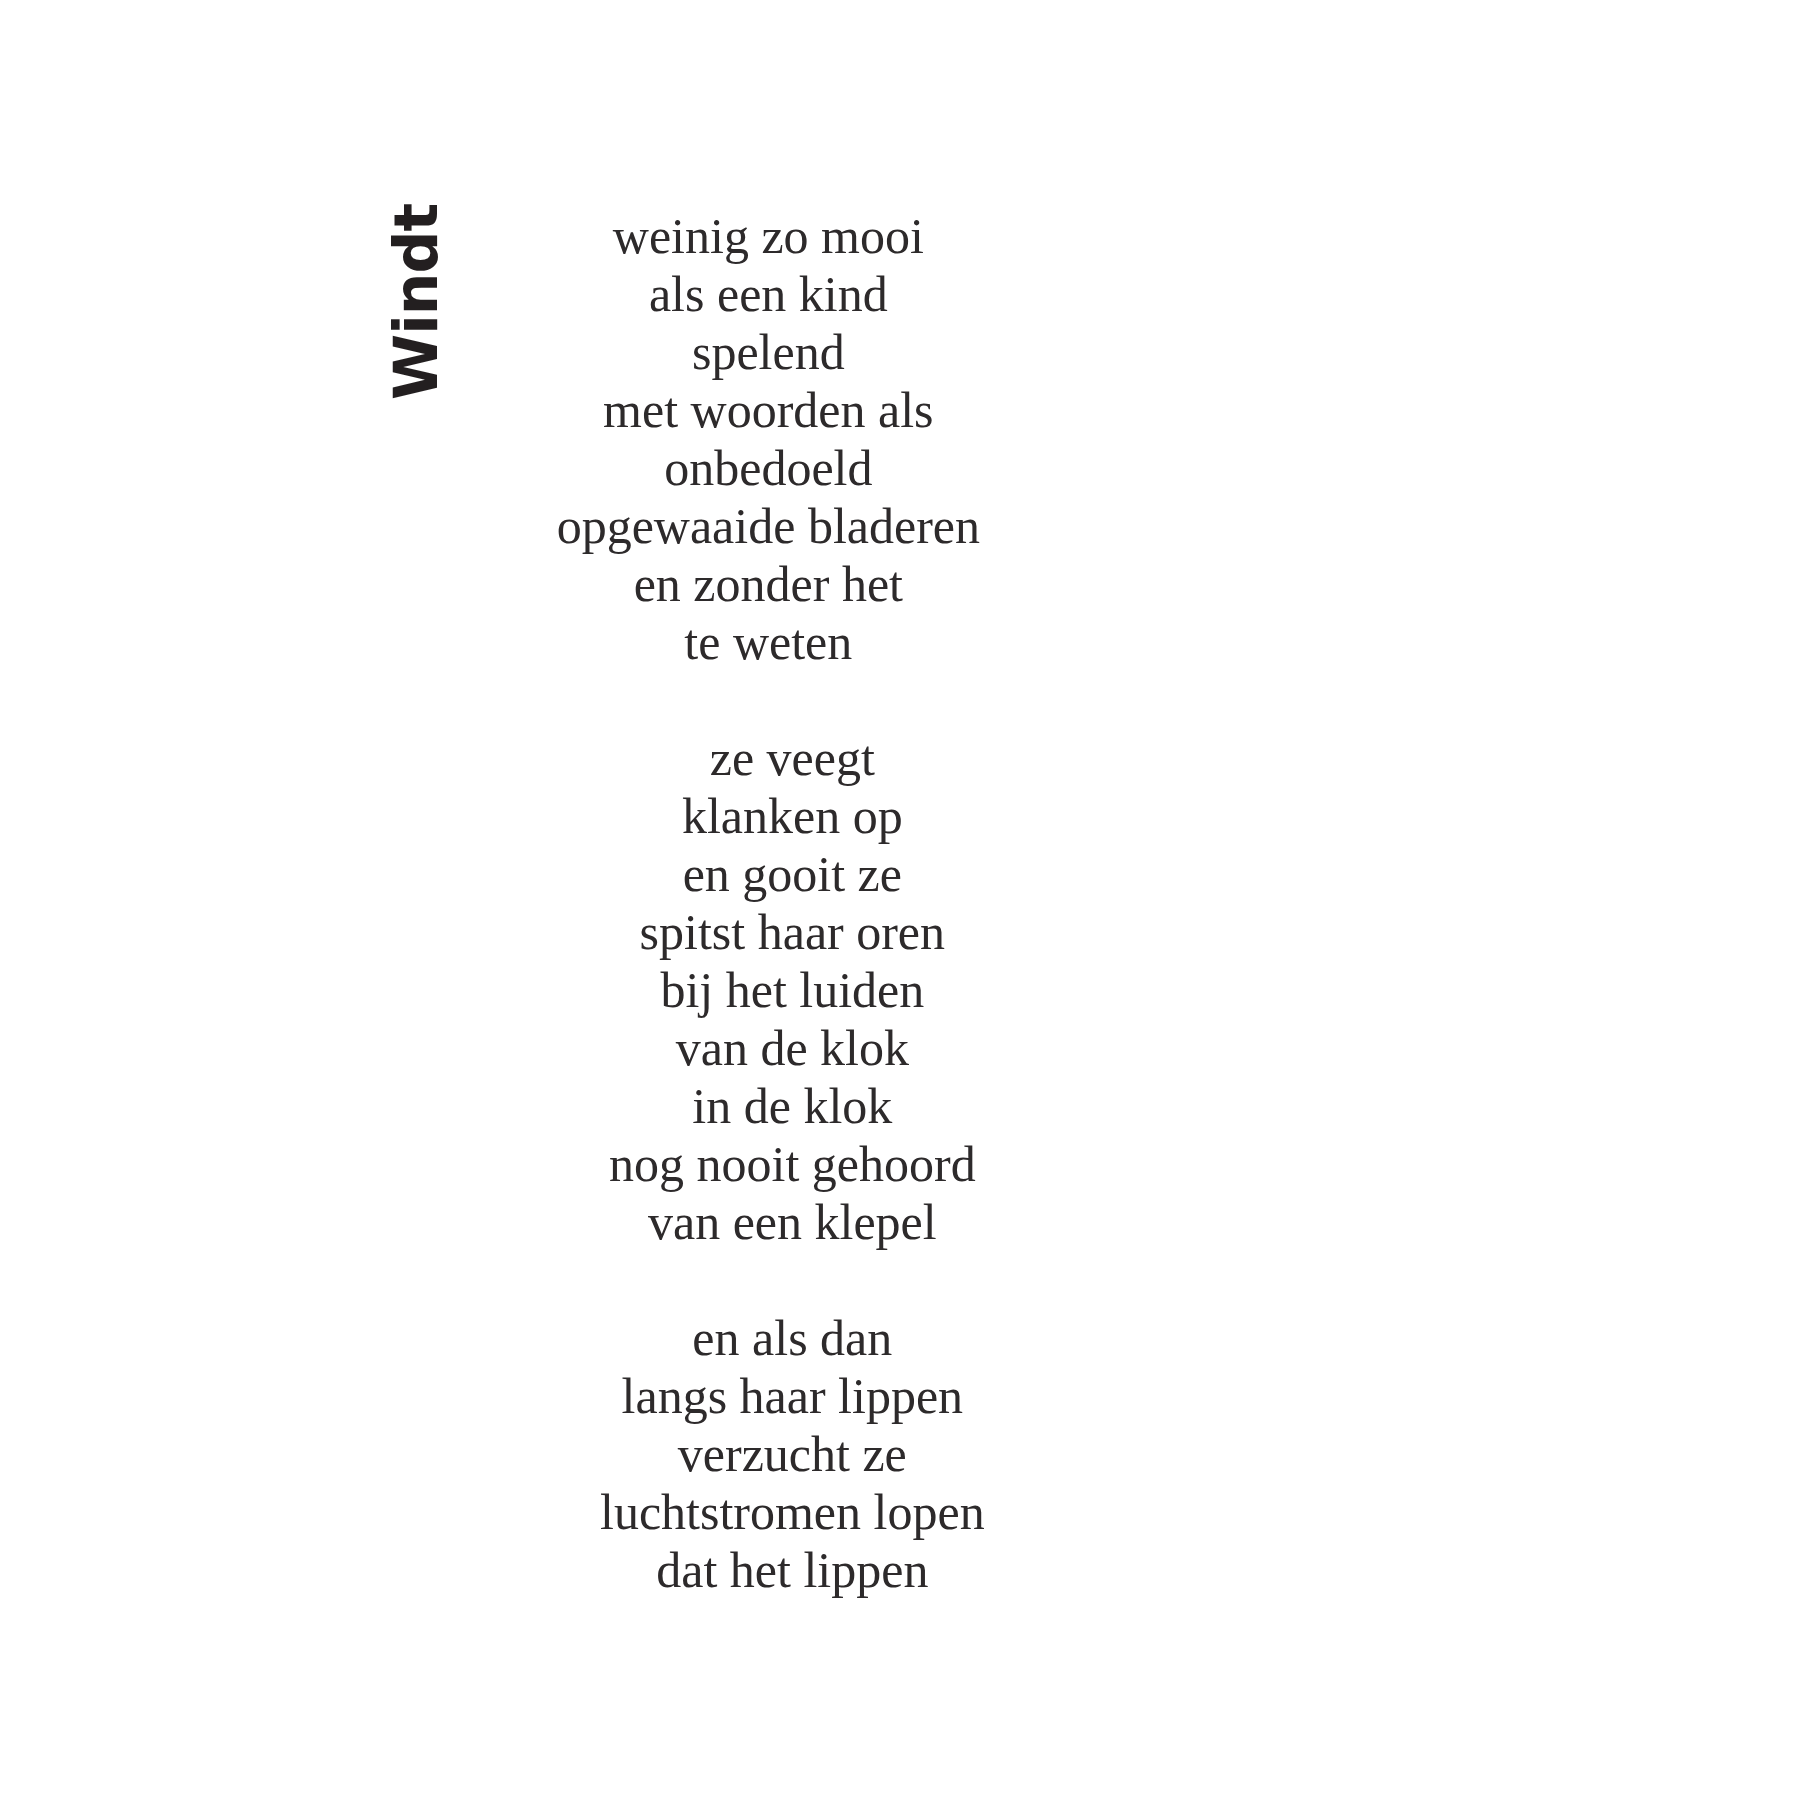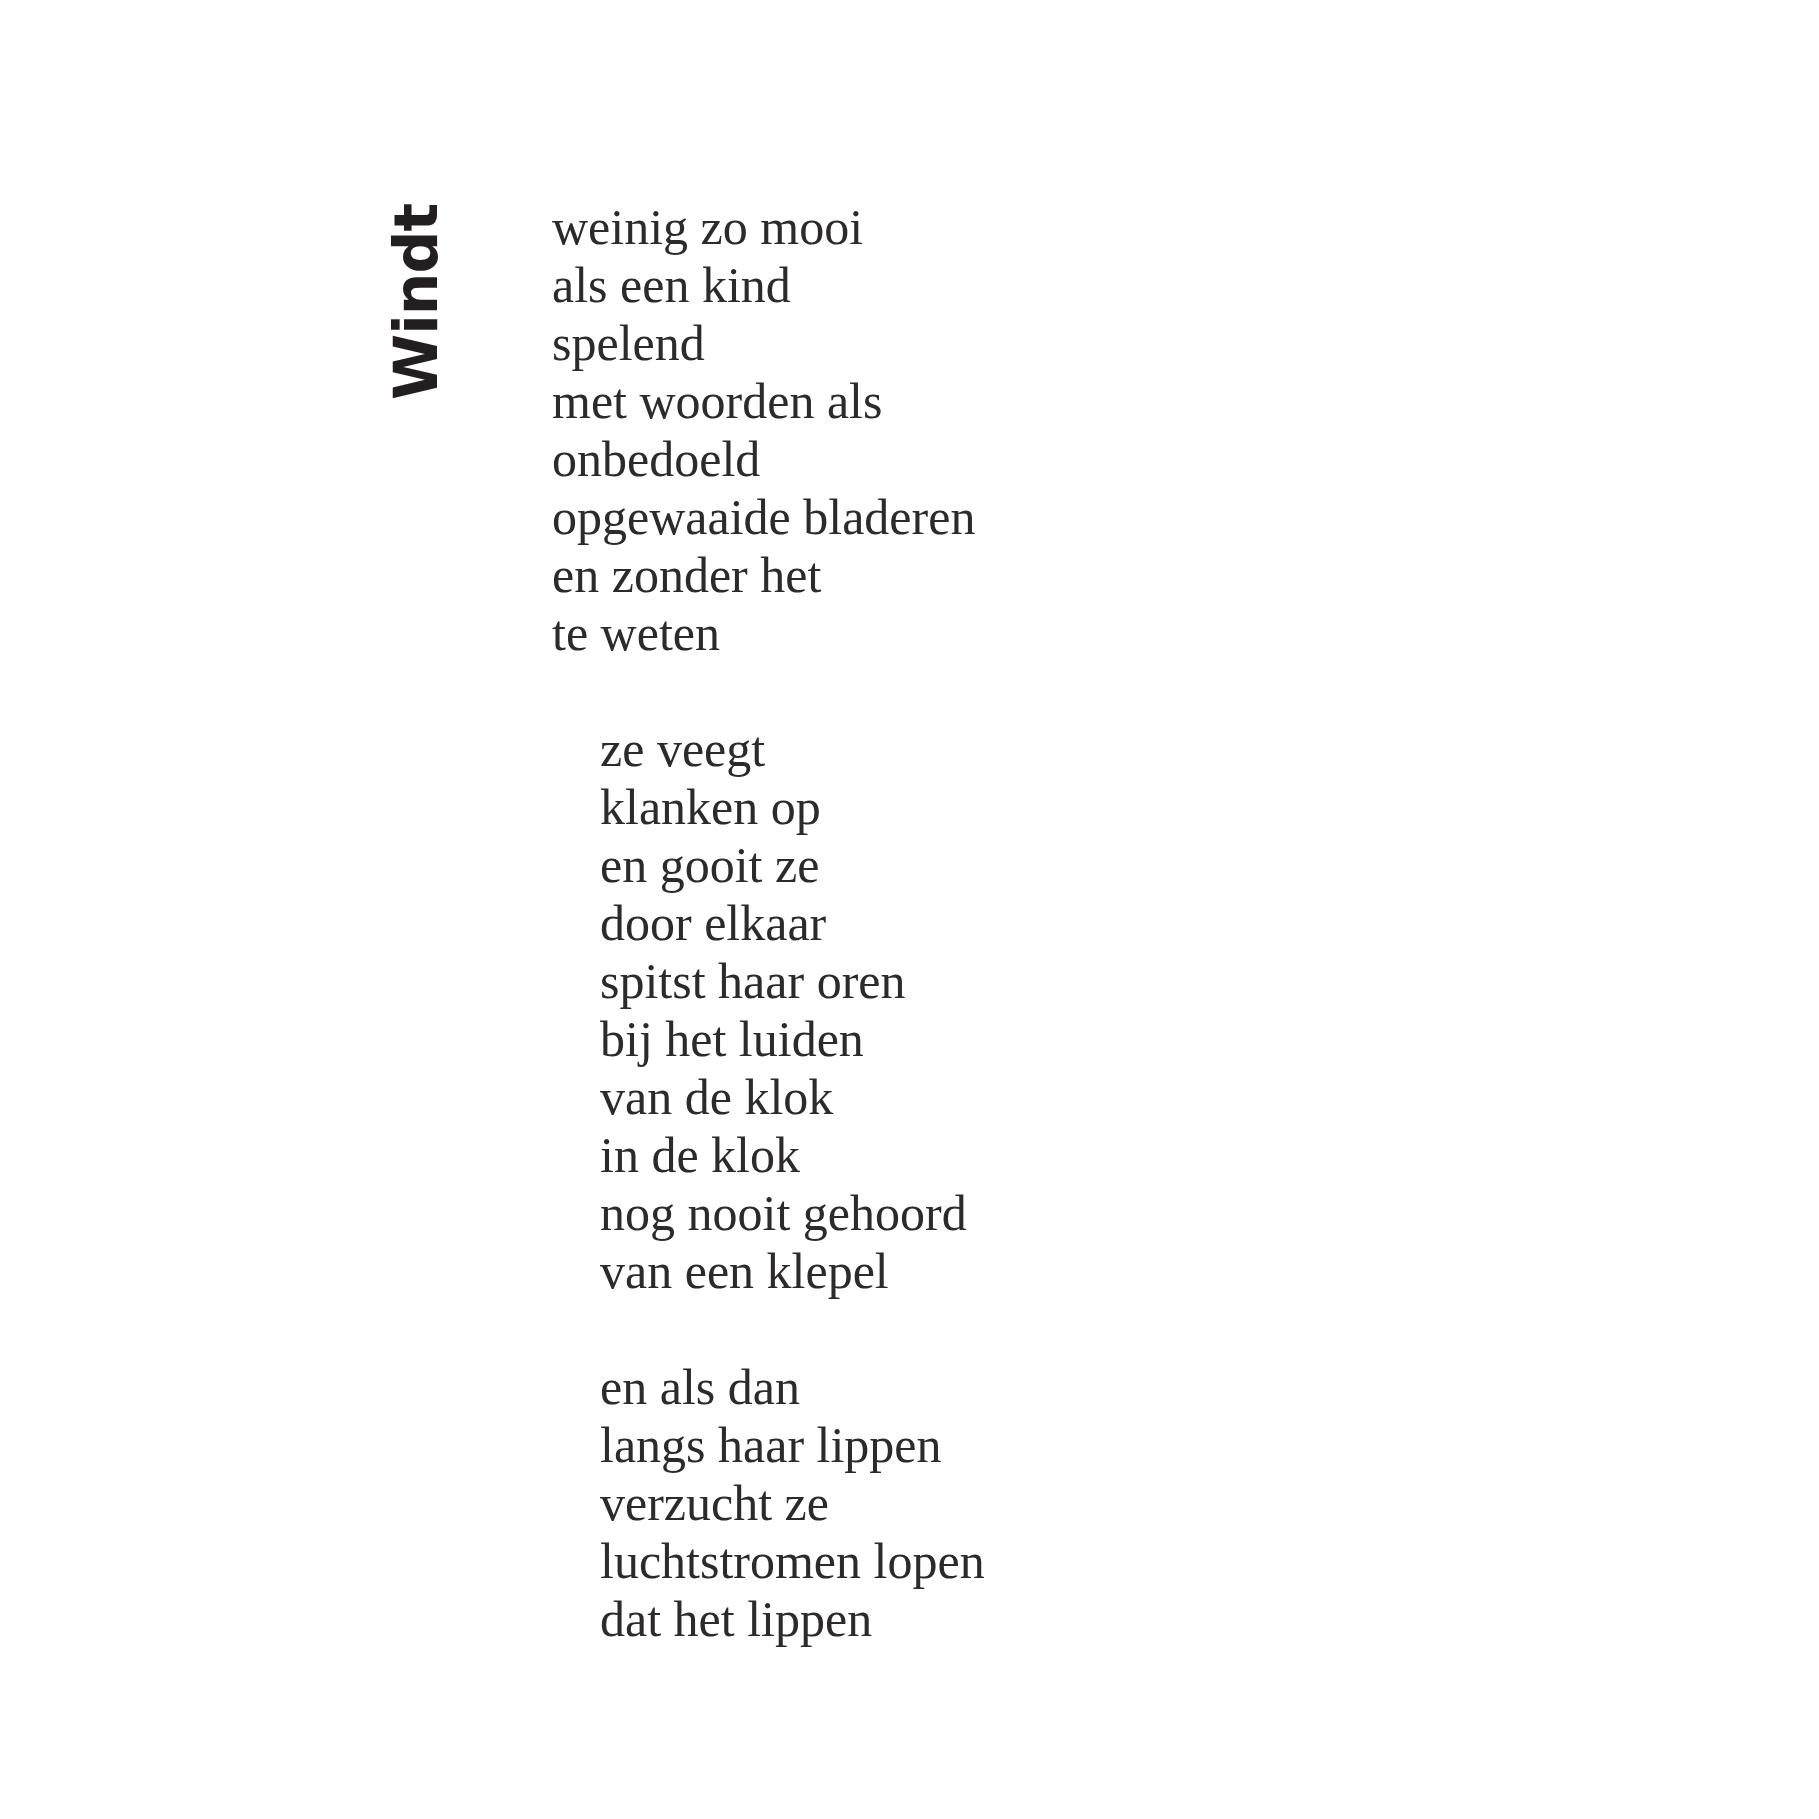--- a/index.html
+++ b/index.html
@@ -33,12 +33,13 @@
   .poem {
     position: absolute;
     left: 552px;
-    top: 198px;
+    top: 207px;
     font-family: "Liberation Serif", serif;
     font-size: 50px;
     line-height: 58px;
     color: #2d2a2b;
     white-space: nowrap;
+    text-align: center;
   }
   .stanza + .stanza {
     margin-top: 58px;

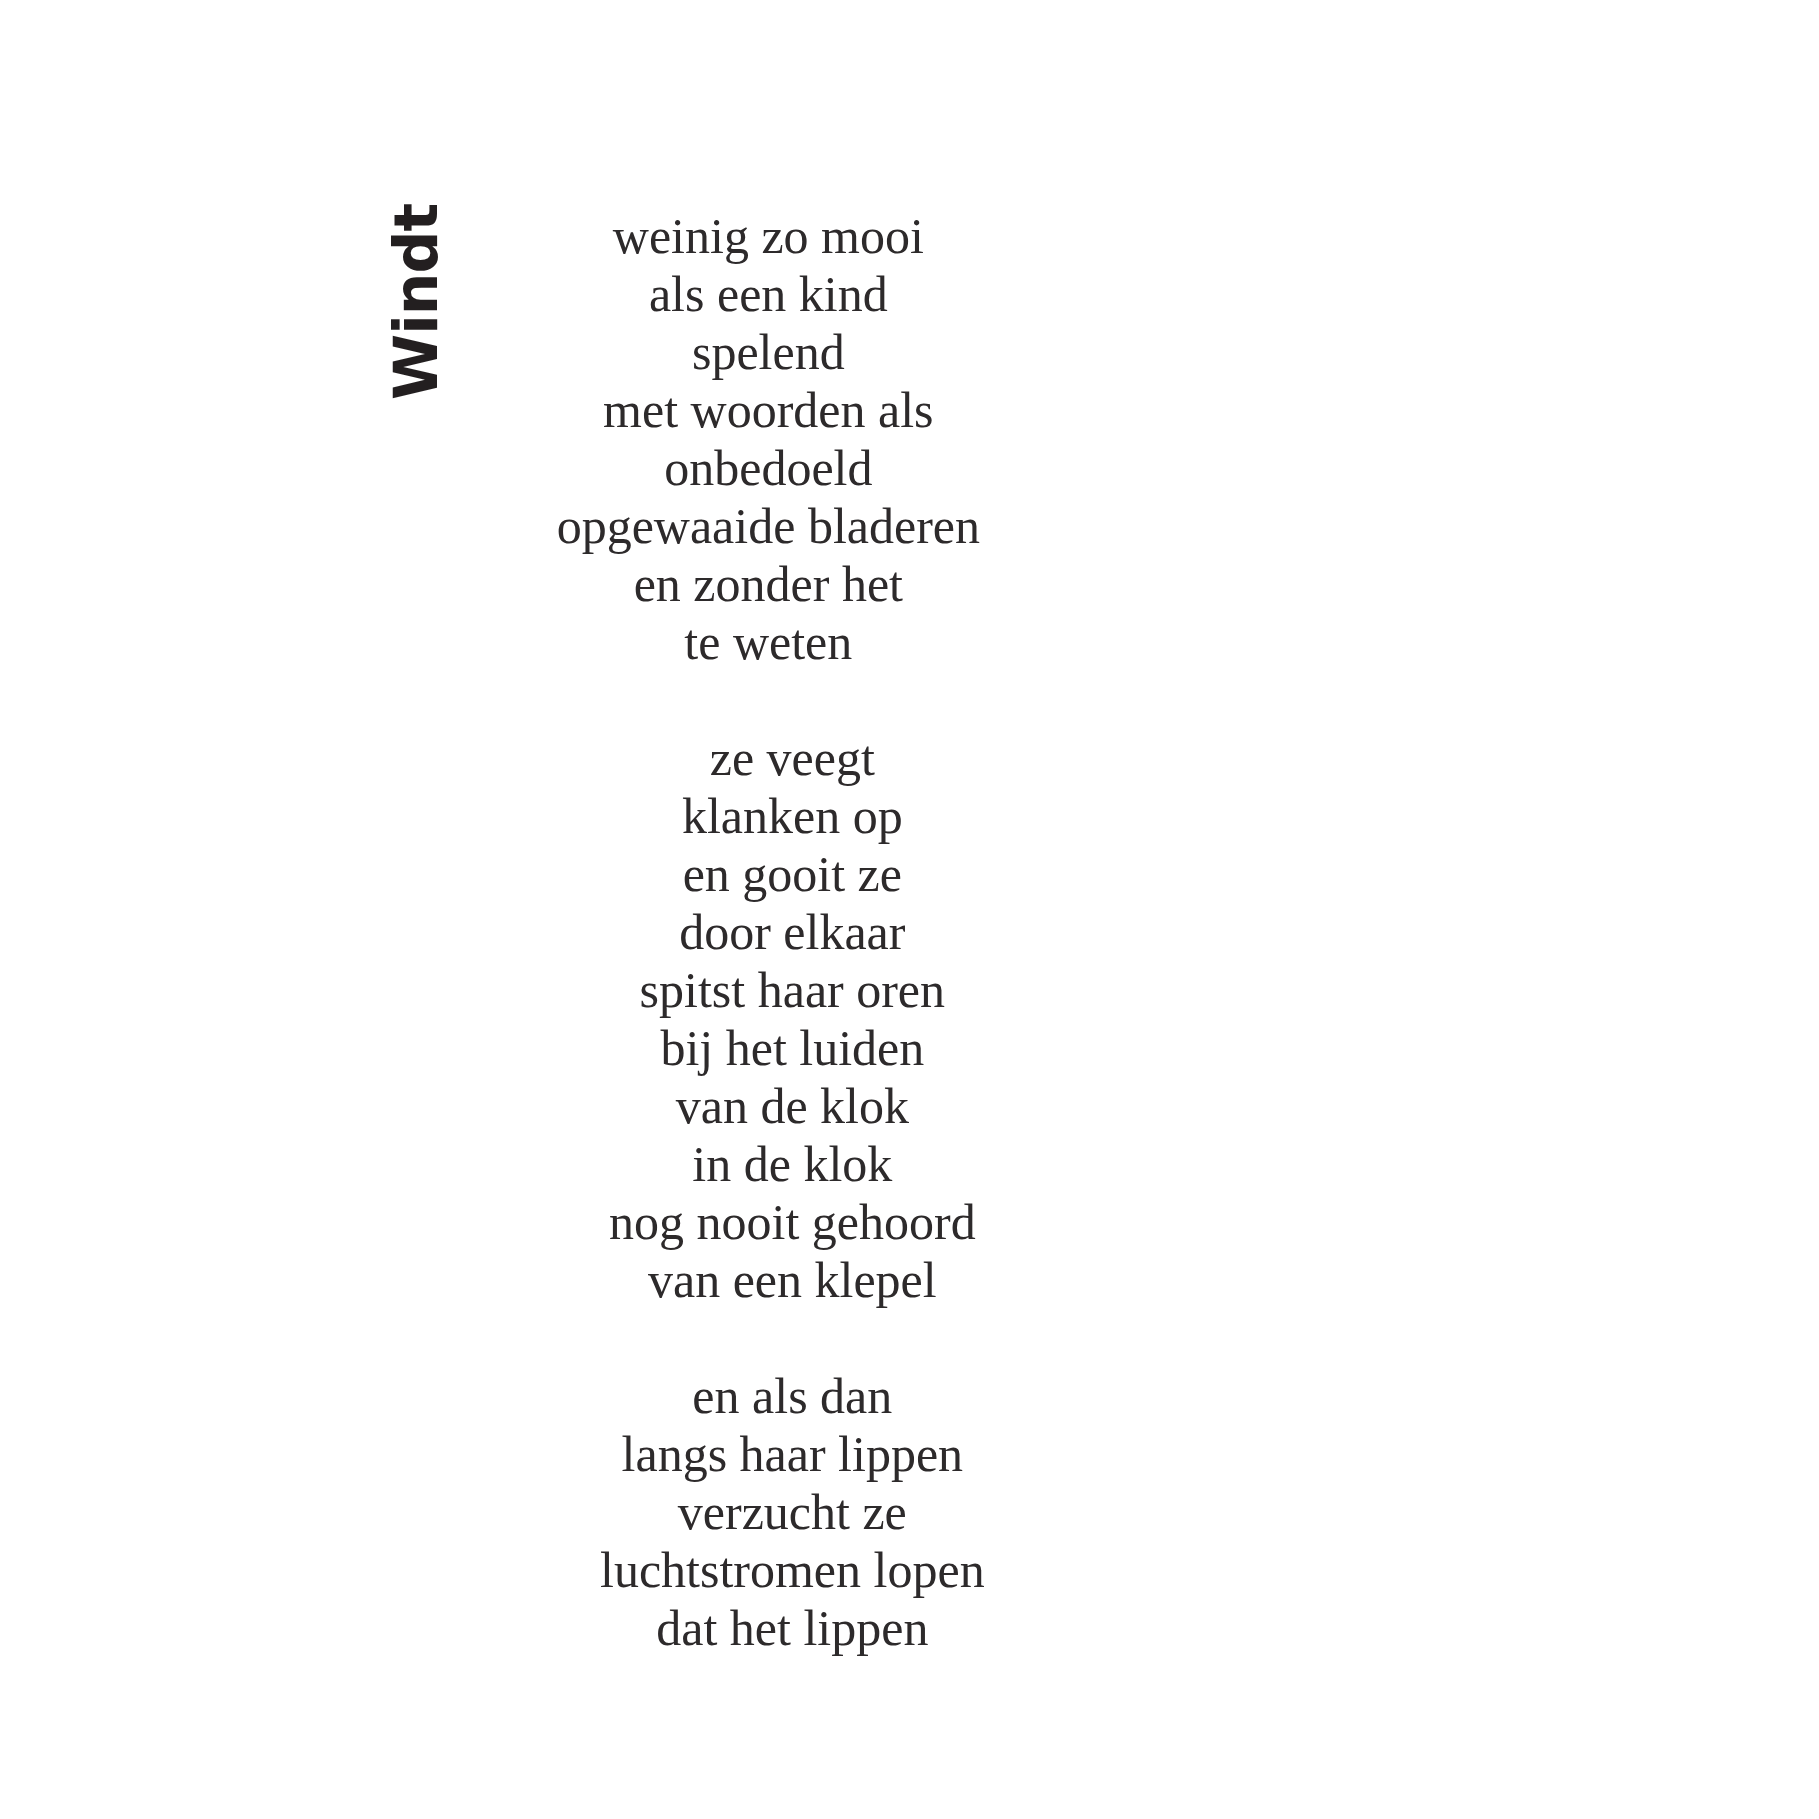--- a/index.html
+++ b/index.html
@@ -70,7 +70,6 @@
       <div>ze veegt</div>
       <div>klanken op</div>
       <div>en gooit ze</div>
-      <div>door elkaar</div>
       <div>spitst haar oren</div>
       <div>bij het luiden</div>
       <div>van de klok</div>

